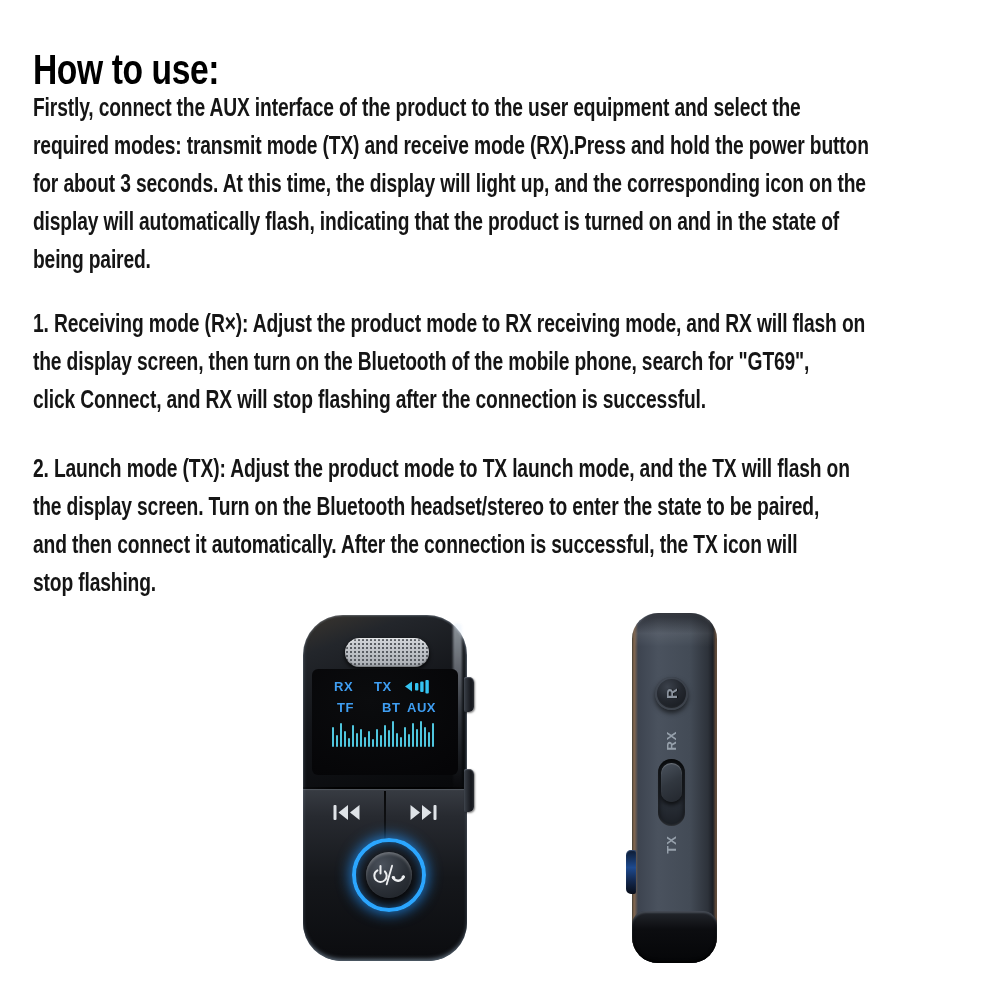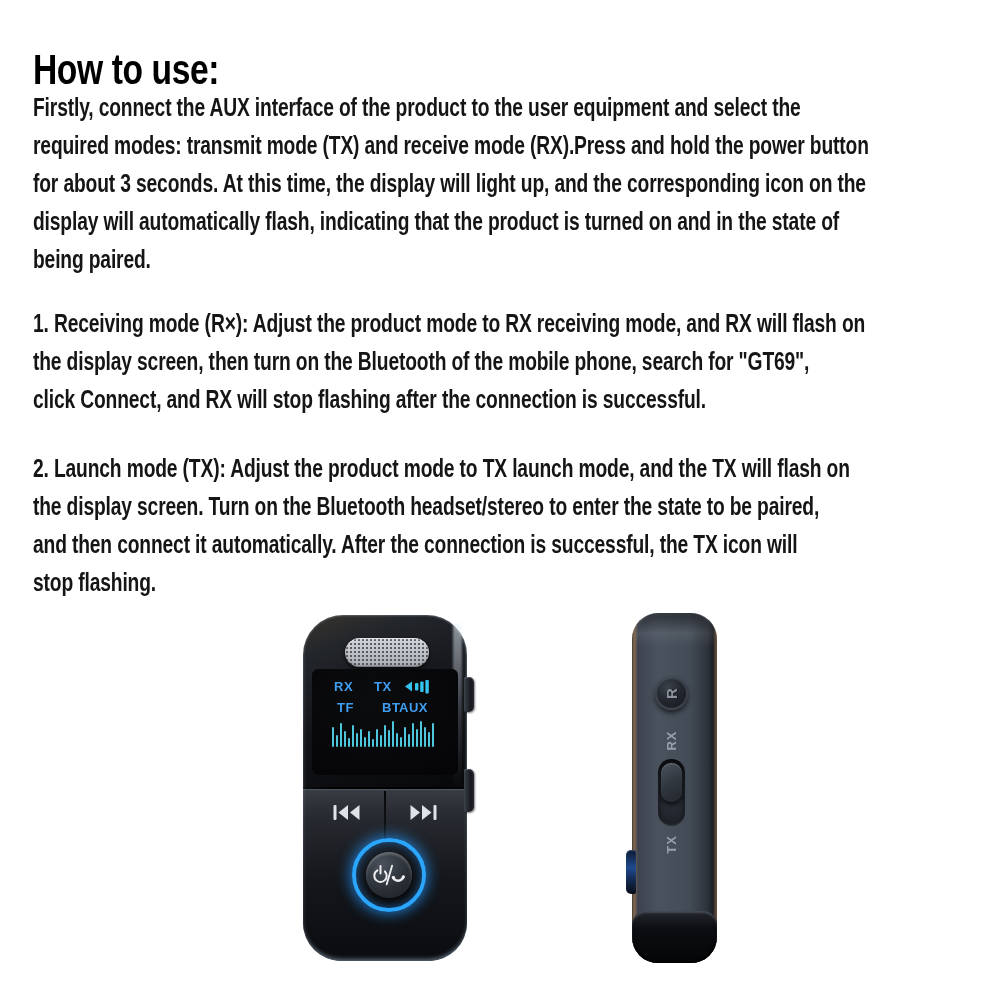--- a/index.html
+++ b/index.html
@@ -125,7 +125,7 @@
       </svg>
       <span class="disp-label r2" style="left:25px">TF</span>
       <span class="disp-label r2" style="left:70px">BT</span>
-      <span class="disp-label r2" style="left:87px">AUX</span>
+      <span class="disp-label r2" style="left:95px">AUX</span>
       <div class="spectrum">
           <div class="sbar" style="height: 20px;"></div>
           <div class="sbar" style="height: 12px;"></div>

